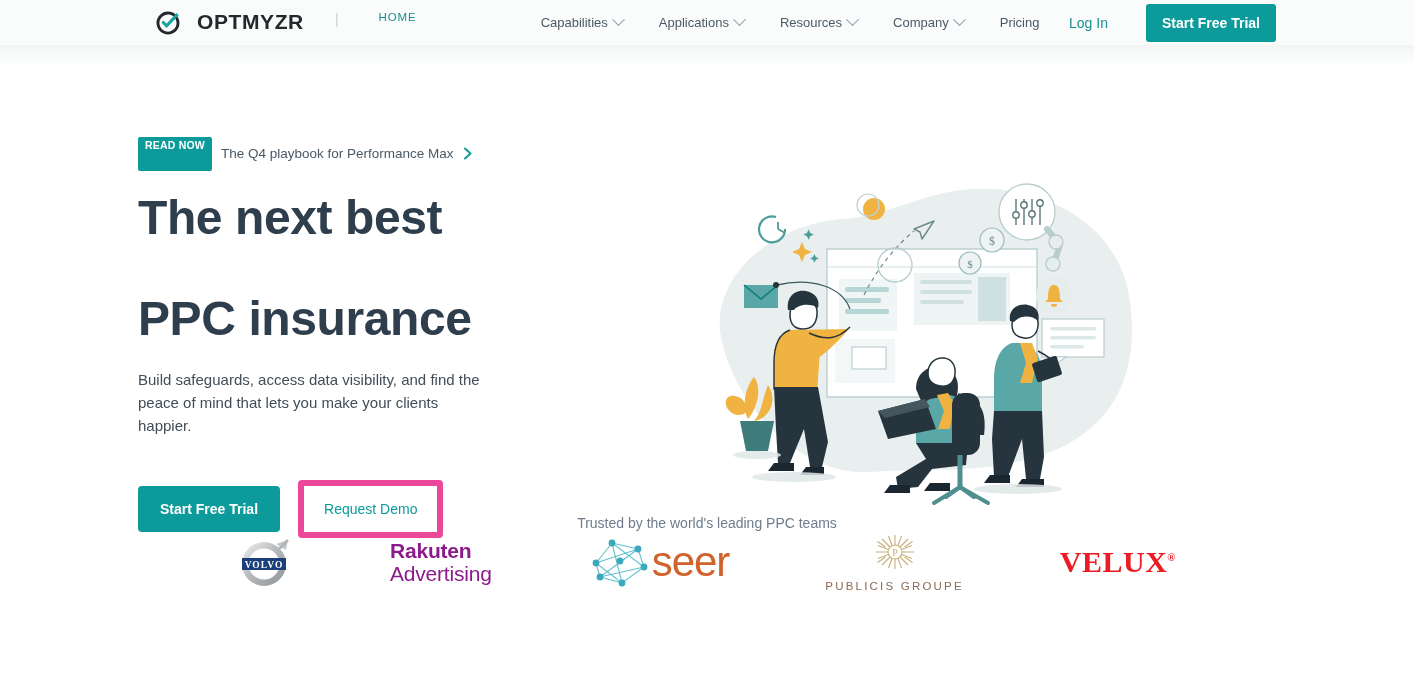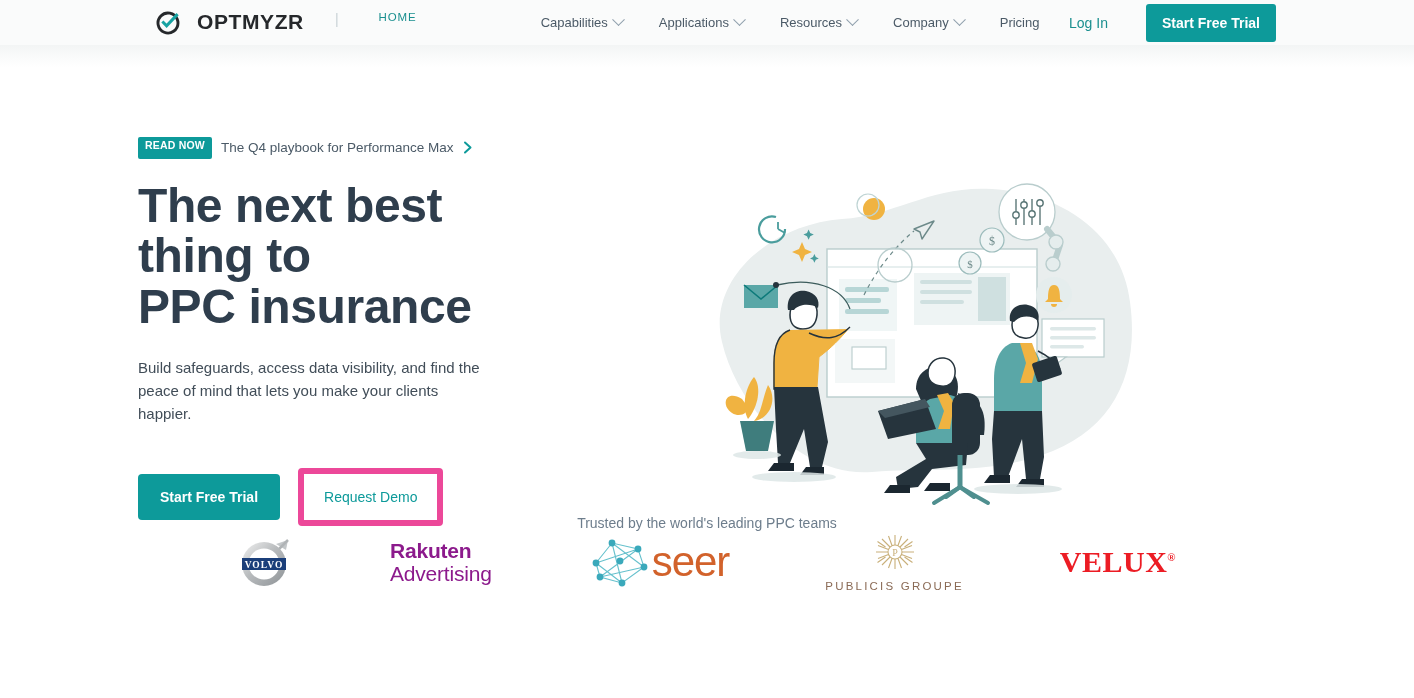--- a/index.html
+++ b/index.html
@@ -132,7 +132,7 @@
     font-size: 10.5px;
     font-weight: bold;
     letter-spacing: 0.2px;
-    padding: 3px 7px 8px;
+    padding: 3px 7px 20px;
     border-radius: 2px;
     line-height: 1;
   }

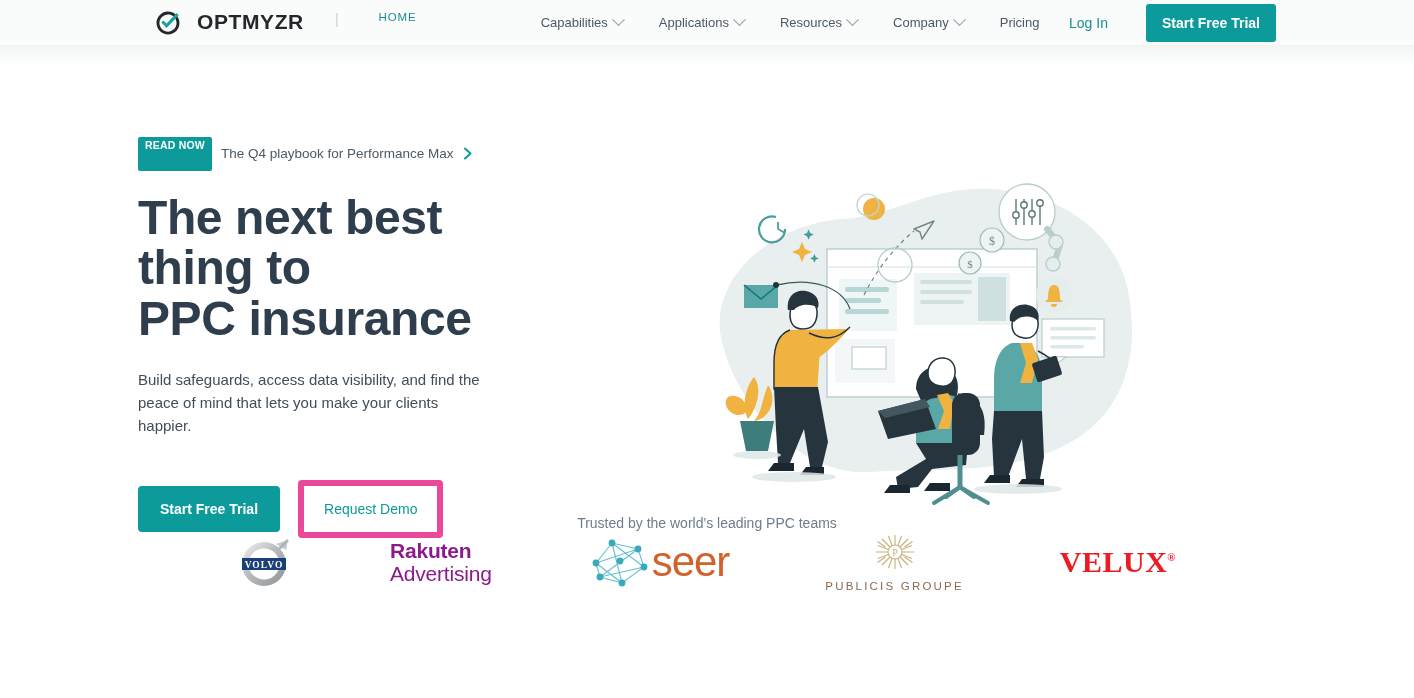--- a/index.html
+++ b/index.html
@@ -300,7 +300,7 @@
 
     <h1 class="hero-title">
       <span>The next best</span><br>
-      <span>thing to</span><br>
+      <br>
       <span>PPC insurance</span>
     </h1>
 

